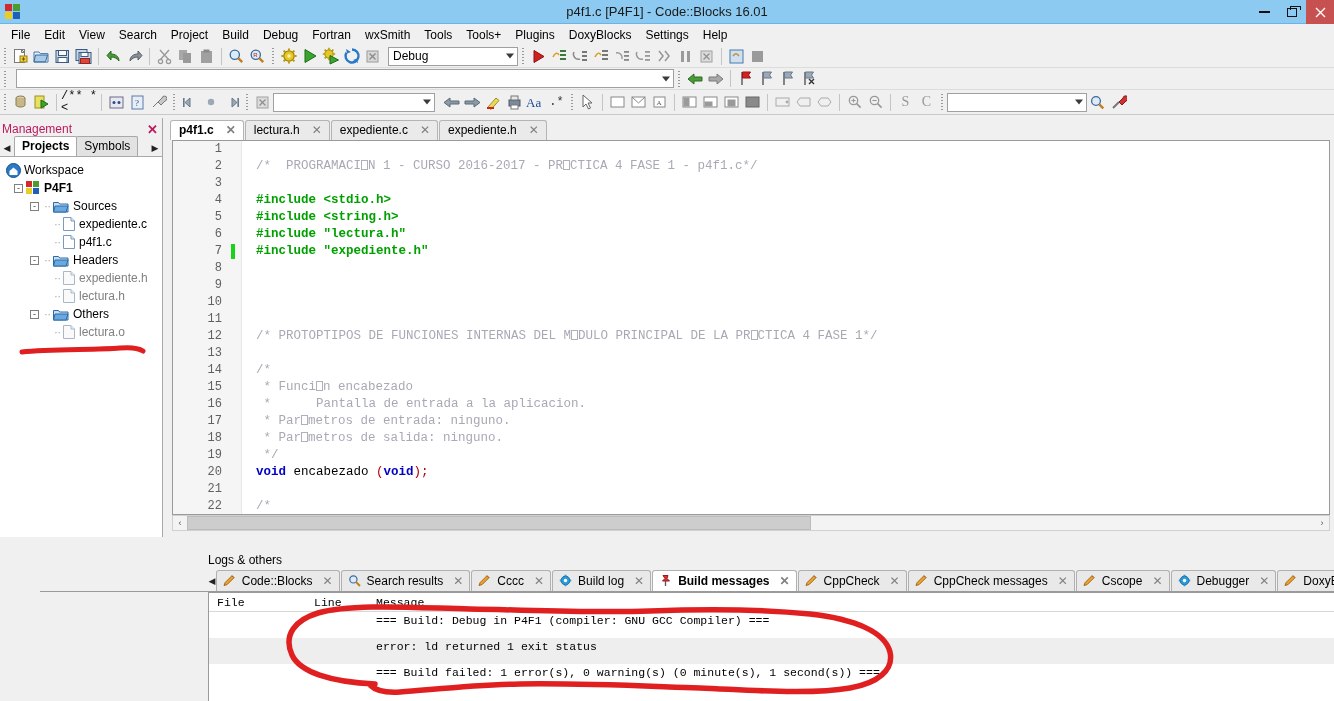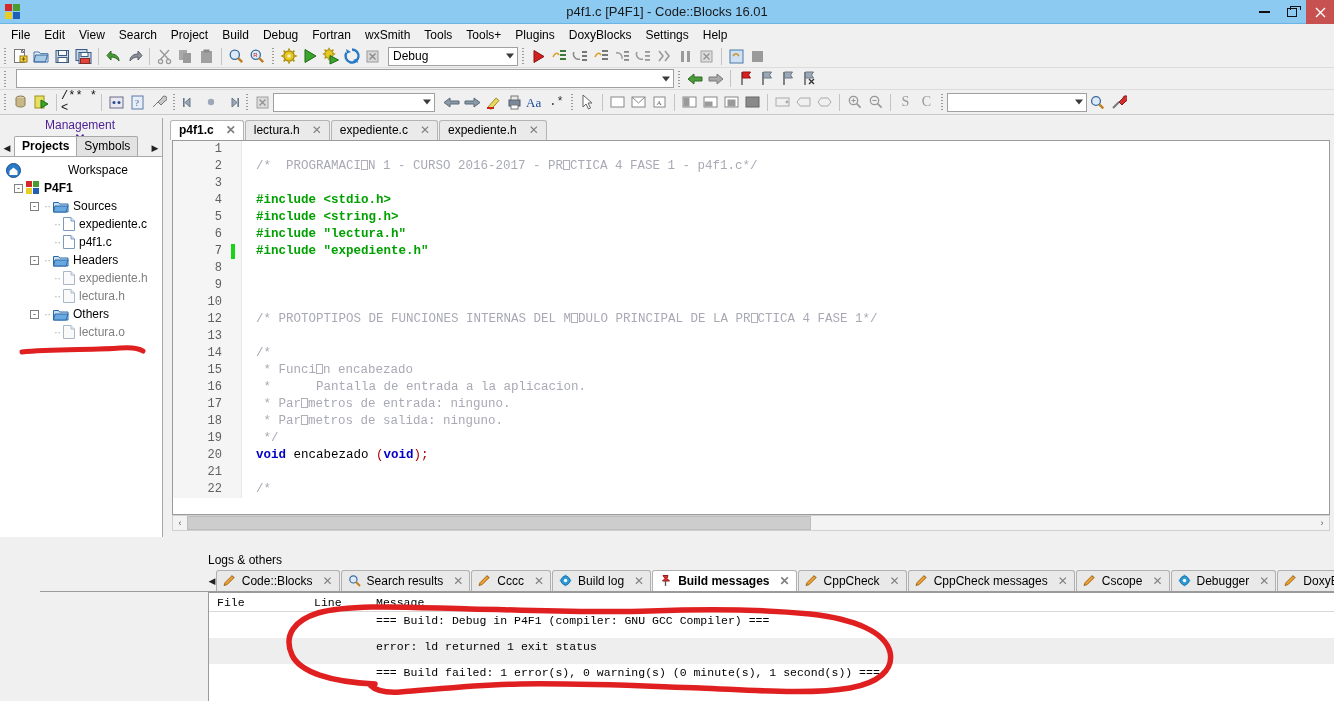--- a/index.html
+++ b/index.html
@@ -78,8 +78,8 @@
     background: #f0f0f0; border-right: 1px solid #a8a8a8;
   }
   .mgmt-header {
-    height: 18px; display: flex; align-items: center; justify-content: space-between;
-    padding: 0 4px 0 2px; font-size: 12px; color: #4c1d95; flex-direction: column;
+    height: 18px; display: flex; align-items: flex-end; justify-content: space-between;
+    padding: 0 4px 0 2px; font-size: 12px; color: #be185d;
   }
   .mgmt-close { font-size: 13px; font-weight: bold; cursor: pointer; line-height: 1; }
   .mgmt-tabs { display: flex; align-items: flex-end; height: 21px; padding-left: 0; border-bottom: 1px solid #a8a8a8; }

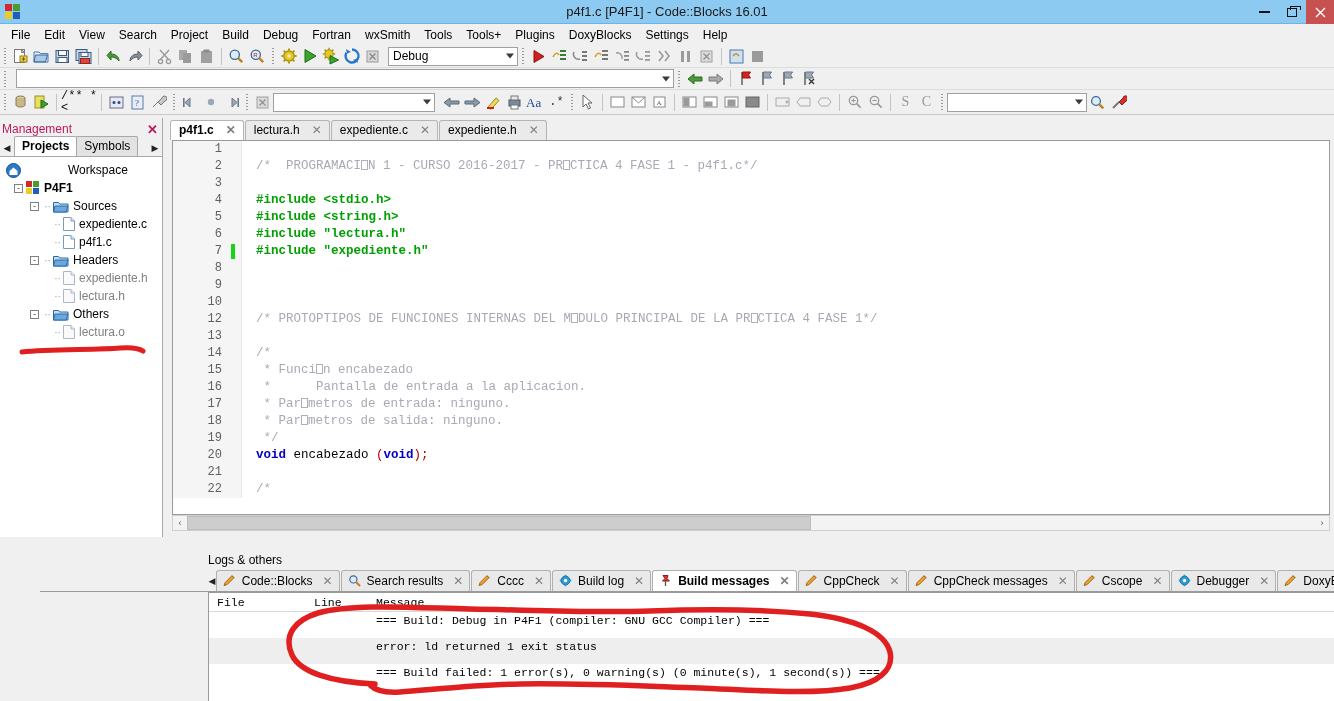--- a/index.html
+++ b/index.html
@@ -671,7 +671,7 @@
       </div>
       <div class="tree">
 
-        <div class="tnode" style="padding-left:2px;gap:44px;">
+        <div class="tnode" style="padding-left:2px;">
           <span class="ic-ws">
             <svg width="15" height="15" viewBox="0 0 15 15">
                 <circle cx="7.5" cy="7.5" r="7" fill="#2a7ac8" stroke="#16508a"></circle>

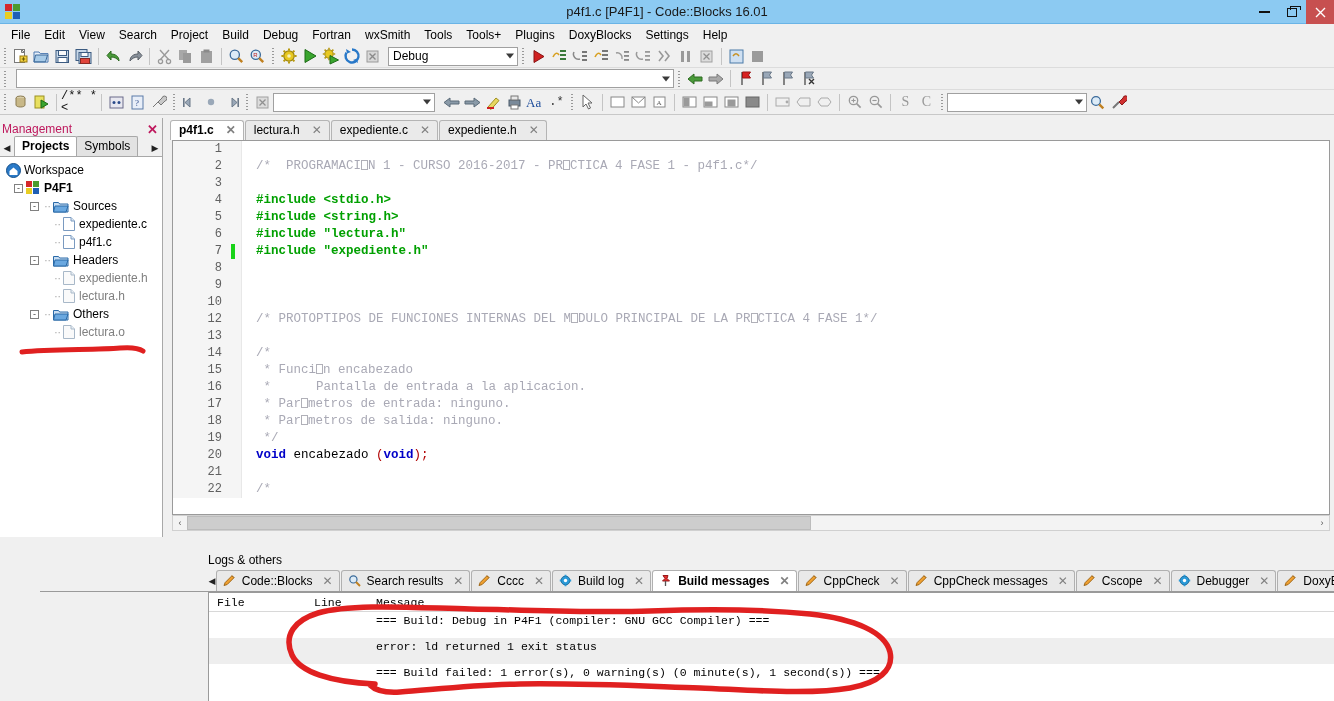--- a/index.html
+++ b/index.html
@@ -858,6 +858,11 @@
             <div class="ctext"></div>
           </div>
           <div class="code-row">
+            <div class="gutter">11</div>
+            <div class="markmargin"></div>
+            <div class="ctext"></div>
+          </div>
+          <div class="code-row">
             <div class="gutter">12</div>
             <div class="markmargin"></div>
             <div class="ctext"><span class="cm">/* PROTOPTIPOS DE FUNCIONES INTERNAS DEL M<span class="box"></span>DULO PRINCIPAL DE LA PR<span class="box"></span>CTICA 4 FASE 1*/</span></div>

